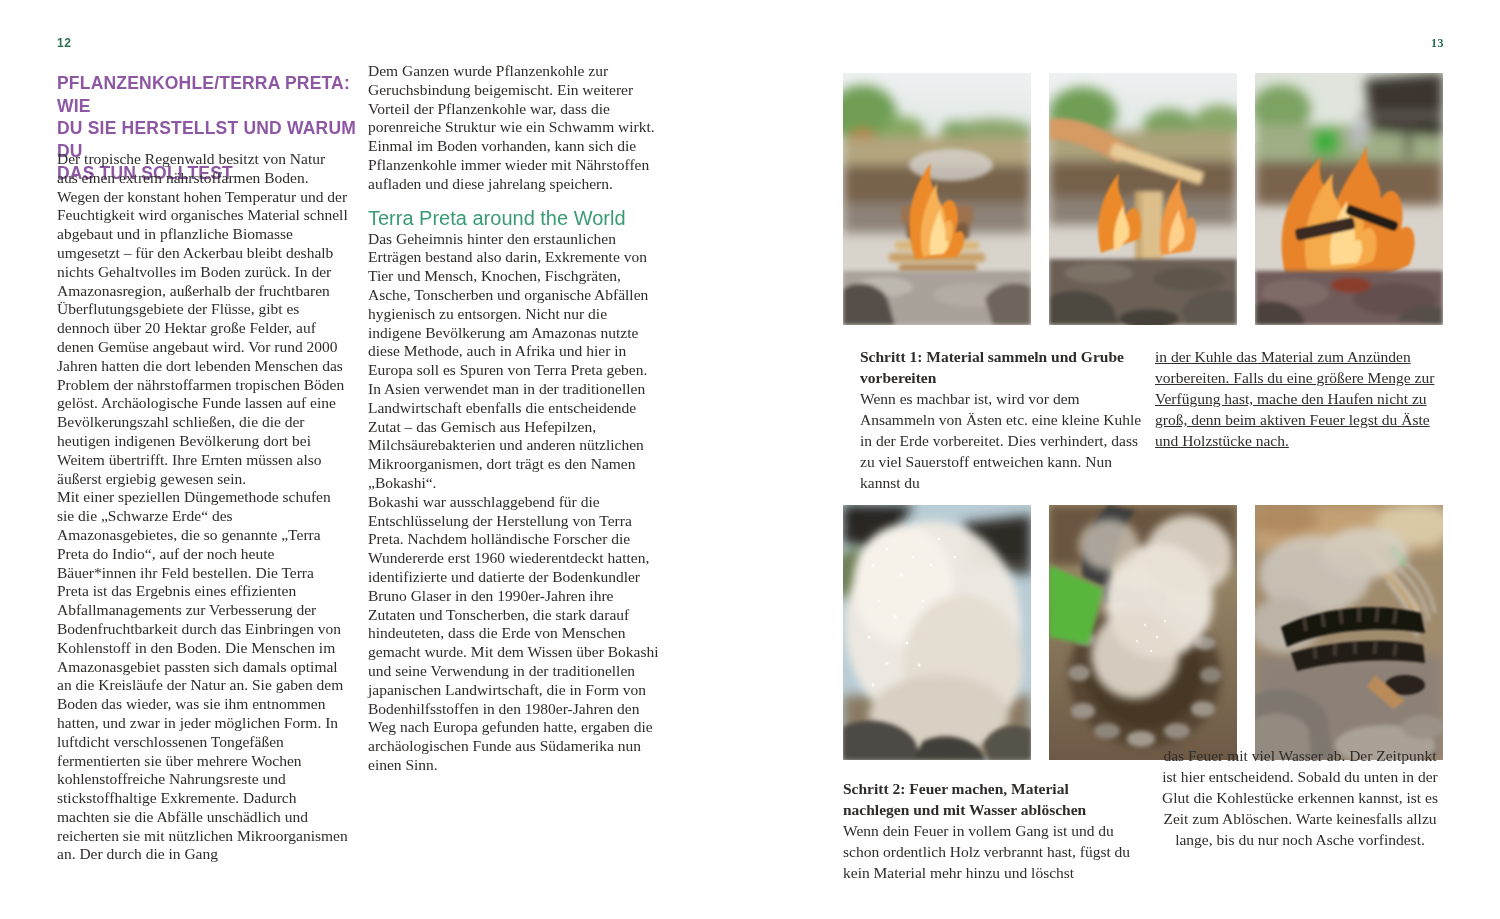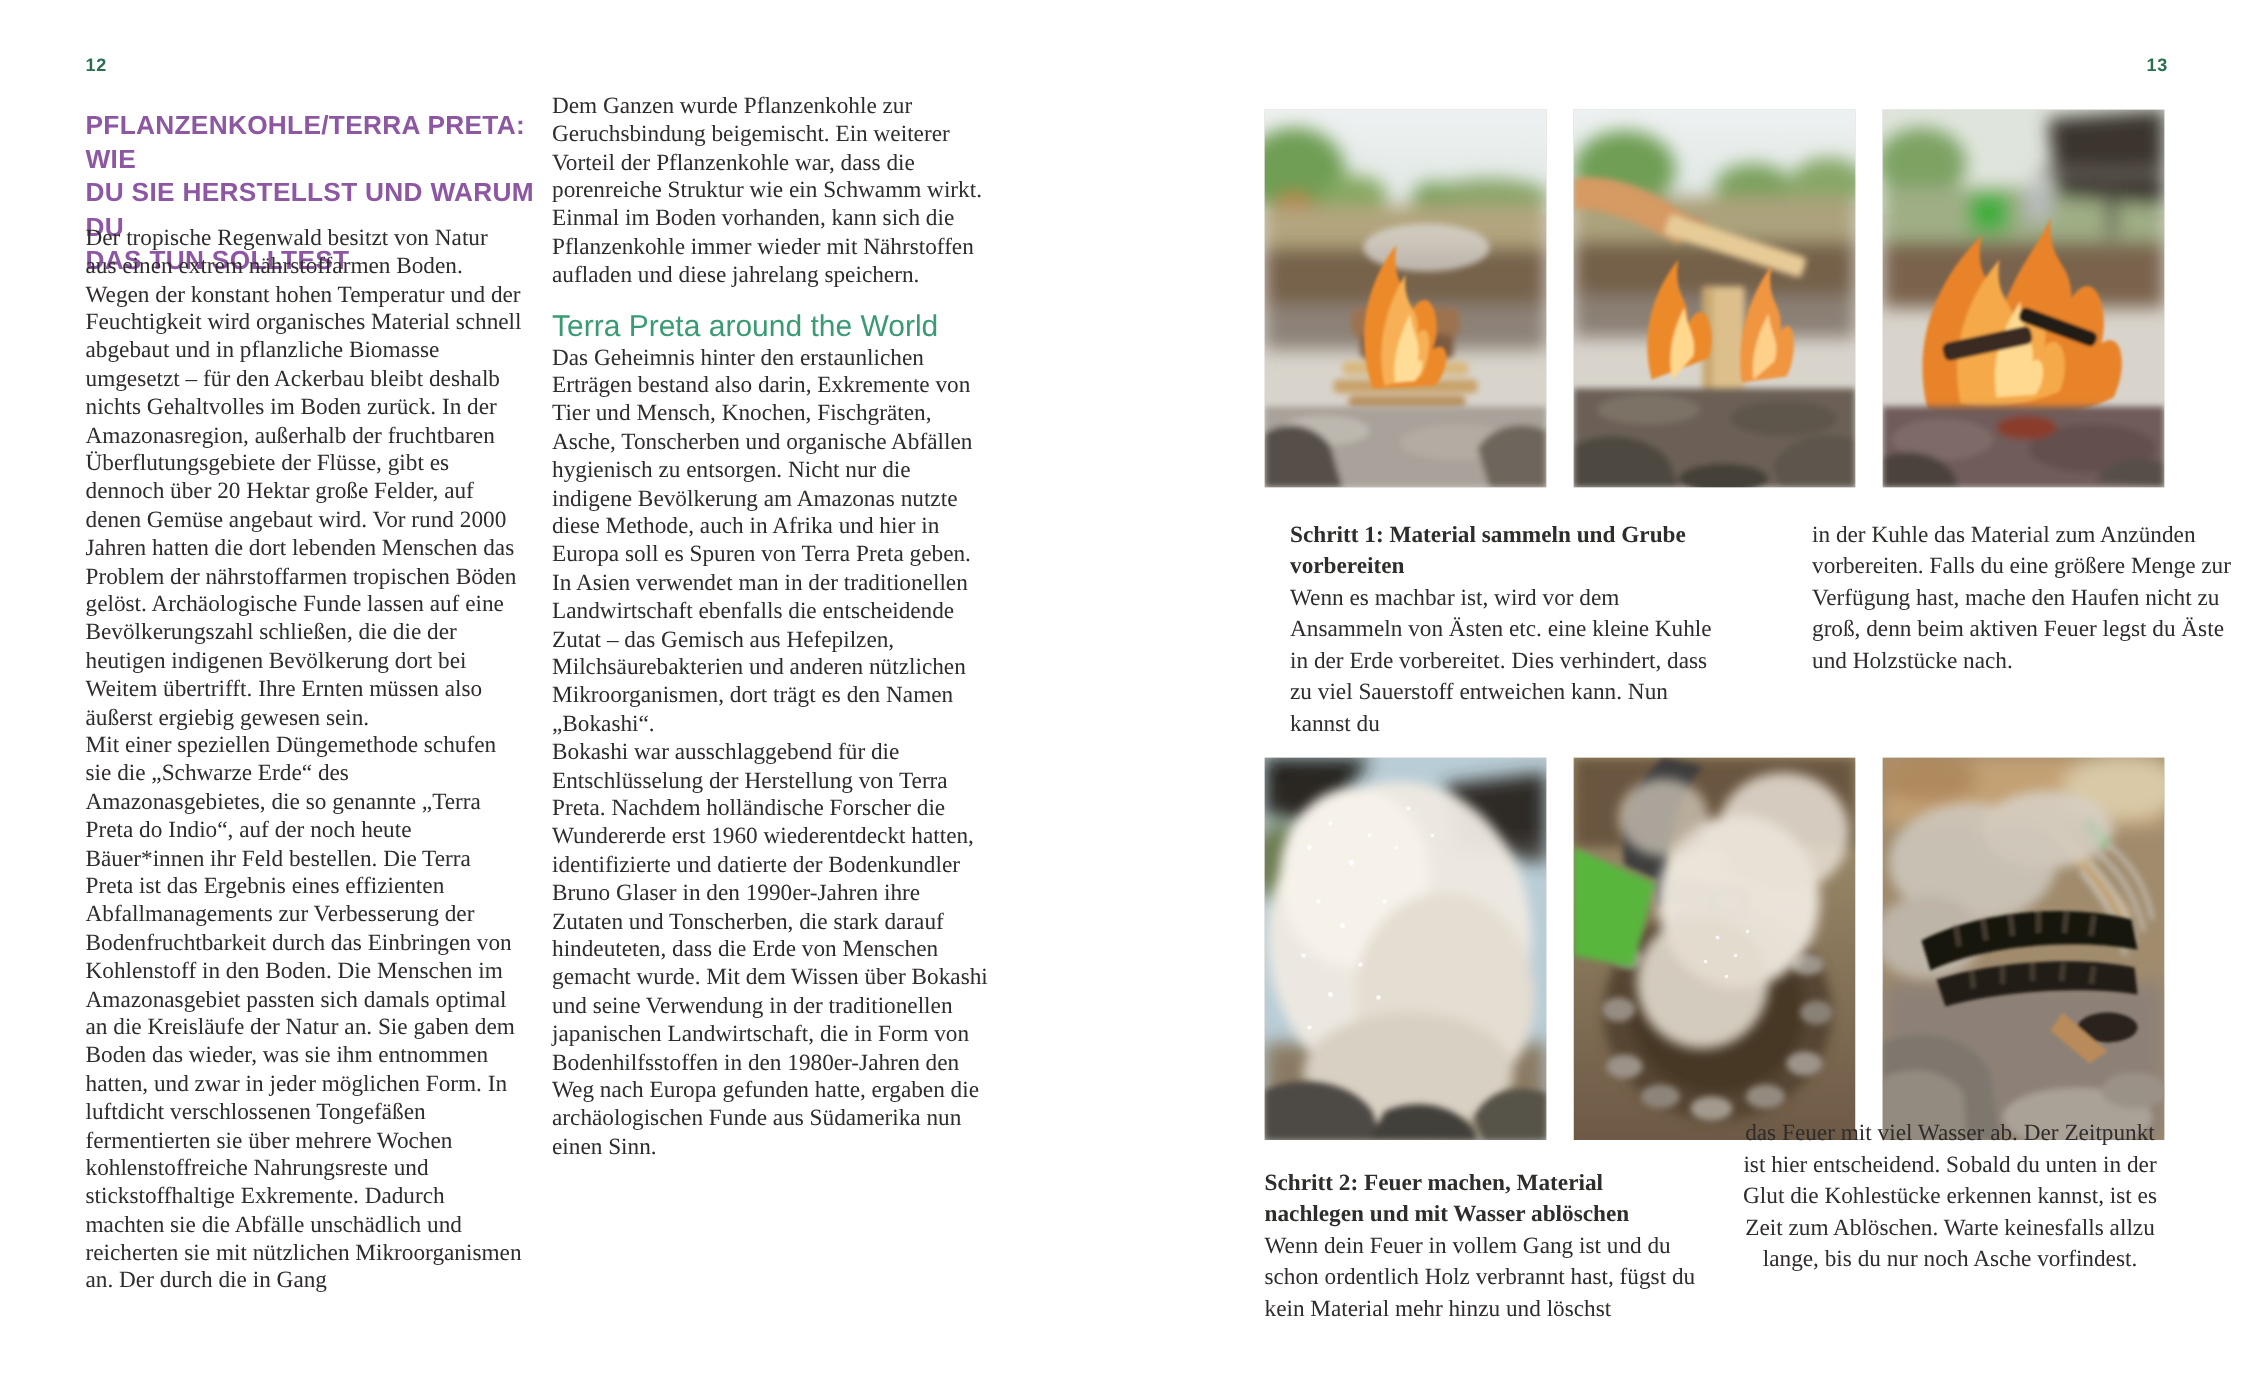--- a/index.html
+++ b/index.html
@@ -80,7 +80,7 @@
   </div>
 
   <div class="abs" style="left:750px;top:0;width:750px;height:919px;">
-    <div class="abs pagenum" style="left:681px;top:36px;">13</div>
+    <div class="abs pagenum" style="left:681px;top:36px;font-family:Liberation Serif, serif;">13</div>
   </div>
 
   <div class="photo" style="left:843px;top:73px;width:188px;height:252px;">

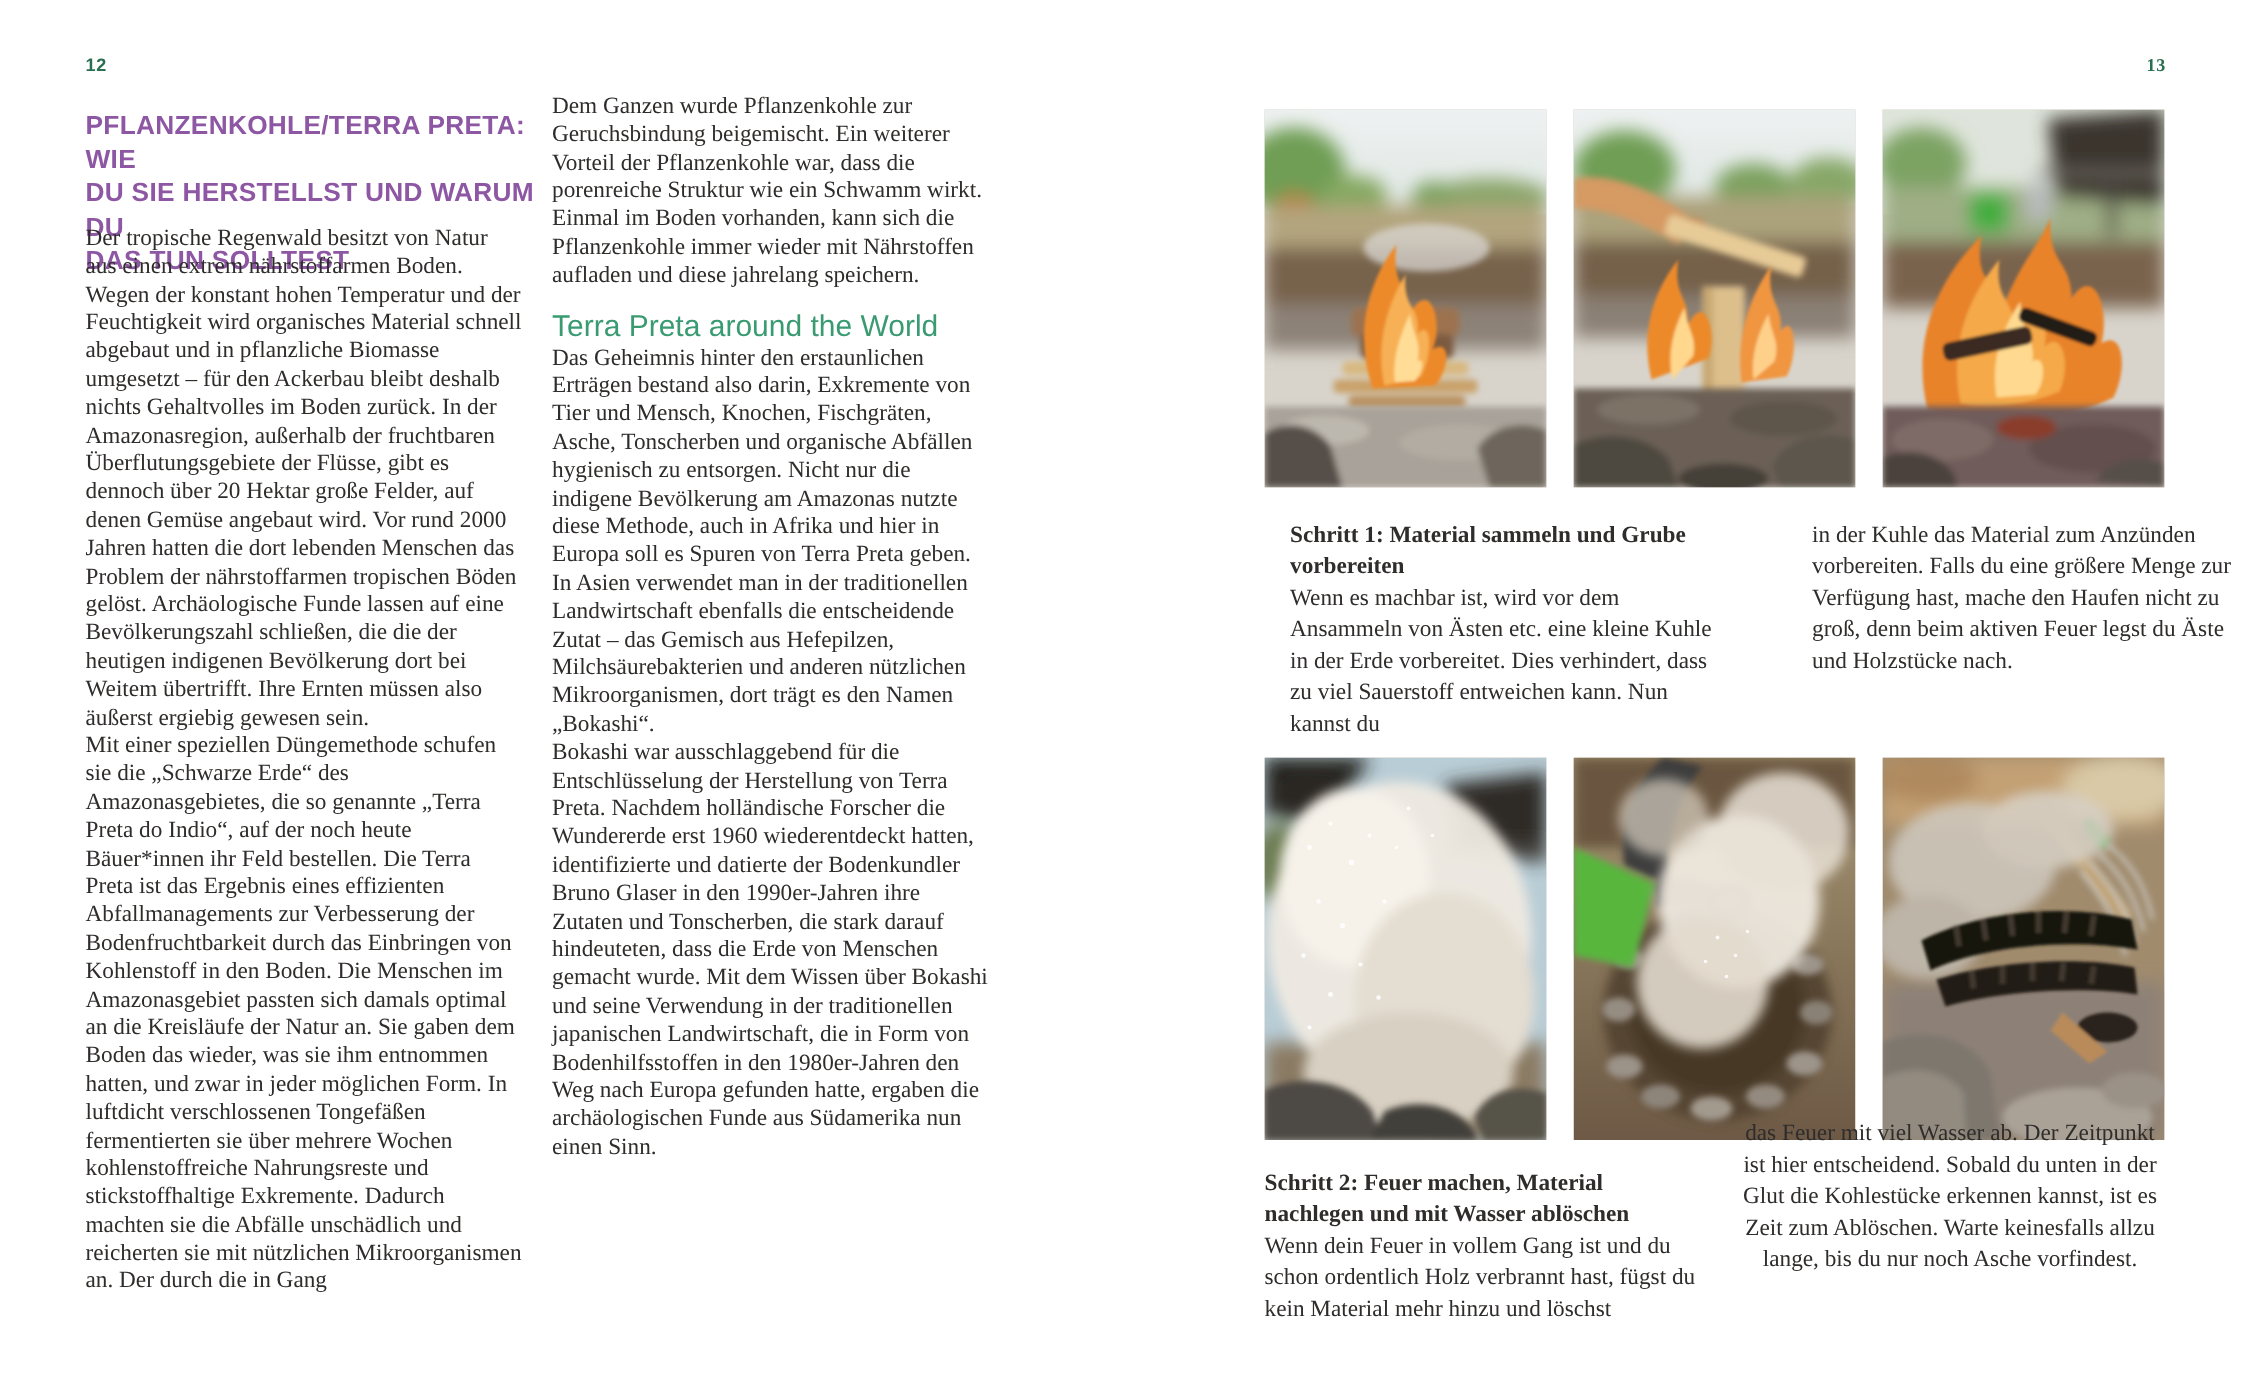--- a/index.html
+++ b/index.html
@@ -190,7 +190,7 @@
     <p class="h">Schritt 1: Material sammeln und Grube vorbereiten</p>
     <p>Wenn es machbar ist, wird vor dem Ansammeln von Ästen etc. eine kleine Kuhle in der Erde vorbereitet. Dies verhindert, dass zu viel Sauerstoff entweichen kann. Nun kannst du</p>
   </div>
-  <div class="abs cap" style="left:1208px;top:346px;width:290px;">
+  <div class="abs cap" style="left:1155px;top:346px;width:290px;text-decoration:underline;">
     <p>in der Kuhle das Material zum Anzünden vorbereiten. Falls du eine größere Menge zur Verfügung hast, mache den Haufen nicht zu groß, denn beim aktiven Feuer legst du Äste und Holzstücke nach.</p>
   </div>
 

